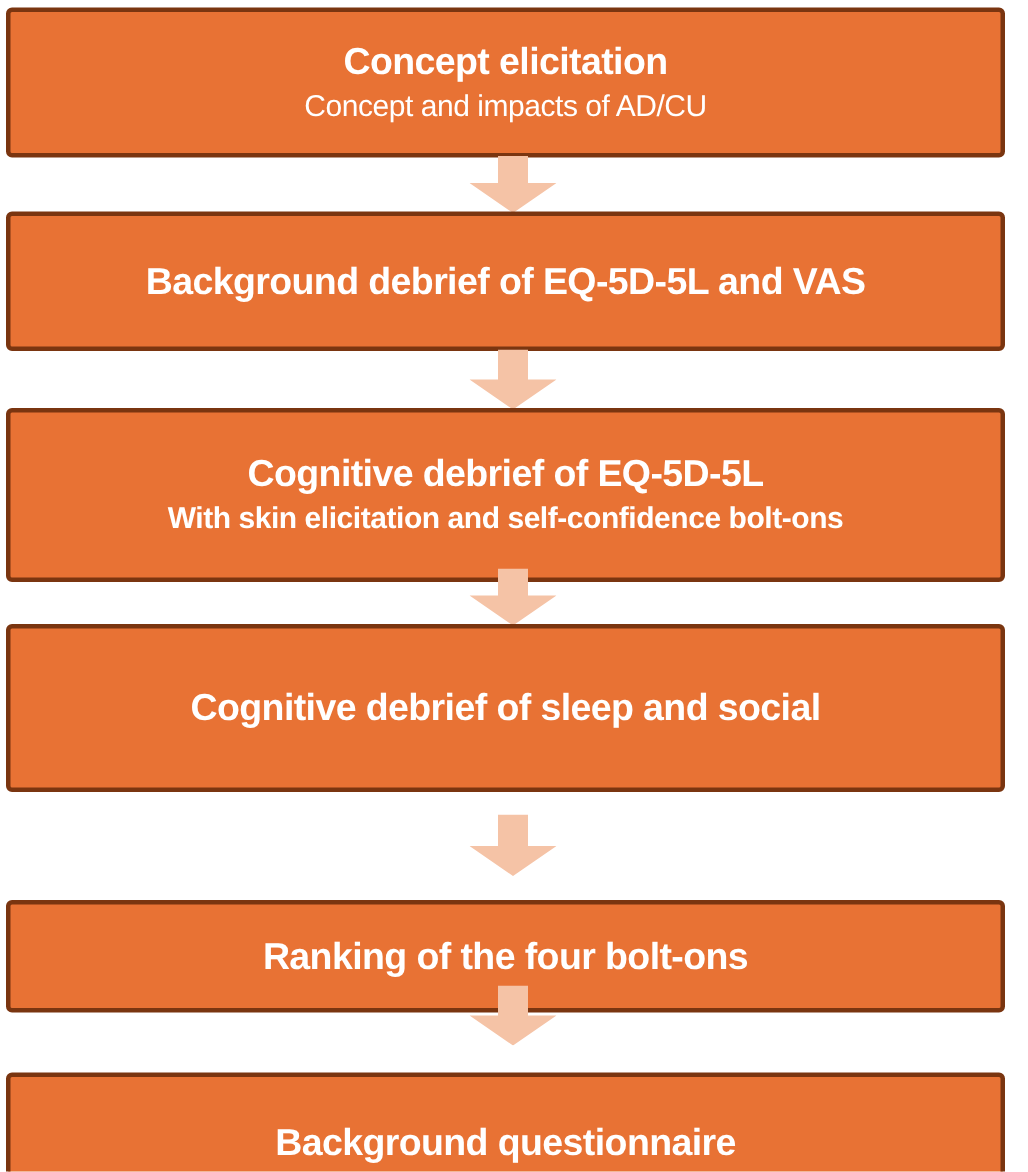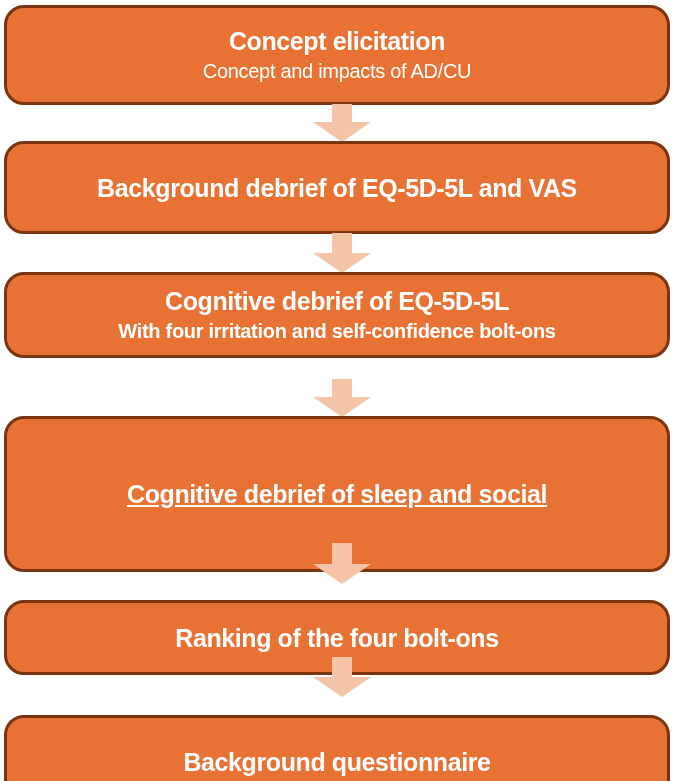--- a/index.html
+++ b/index.html
@@ -6,7 +6,7 @@
   body { width:685px; height:781px; position:relative; overflow:hidden;
          font-family:"Liberation Sans", "DejaVu Sans", sans-serif; }
   .box { position:absolute; left:4px; width:666px; box-sizing:border-box;
-         background:#e87234; border:3px solid #7a3510; border-radius:20px;
+         background:#e87234; border:3px solid #7a3510; border-radius:4px;
          color:#ffffff; display:flex; flex-direction:column; align-items:center;
          justify-content:center; text-align:center; font-weight:bold; }
   .title { font-size:25px; line-height:32px; letter-spacing:-0.4px; }

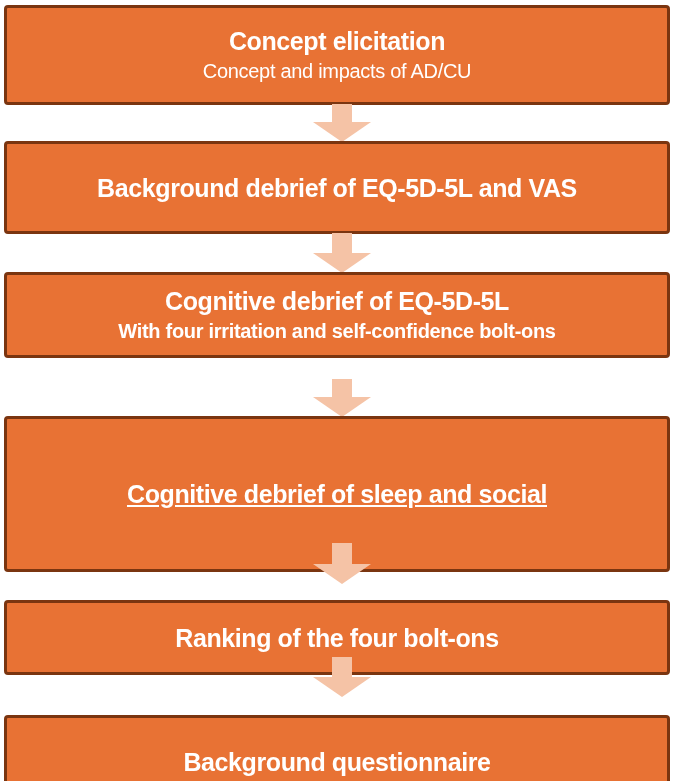--- a/index.html
+++ b/index.html
@@ -42,7 +42,7 @@
       </svg>
   </div>
 
-  <div class="box" style="top:272px;height:86px;">
+  <div class="box" style="top:272px;height:116px;">
     <div class="title">Cognitive debrief of EQ-5D-5L</div>
     <div class="sub">With four irritation and self-confidence bolt-ons</div>
   </div>

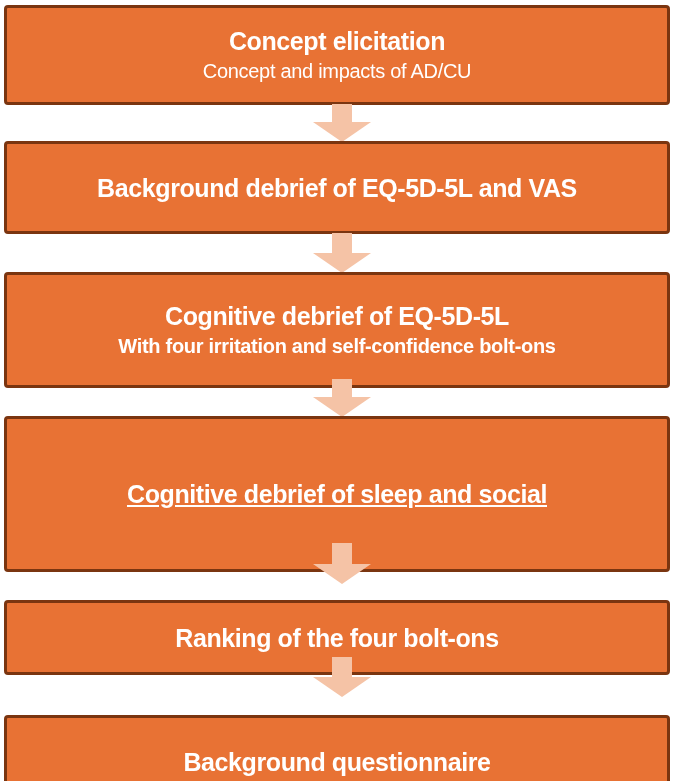--- a/index.html
+++ b/index.html
@@ -44,7 +44,7 @@
 
   <div class="box" style="top:272px;height:116px;">
     <div class="title">Cognitive debrief of EQ-5D-5L</div>
-    <div class="sub">With four irritation and self-confidence bolt-ons</div>
+    <div class="sub">With skin elicitation and self-confidence bolt-ons</div>
   </div>
 
   <div class="arrow" style="top:379px;">

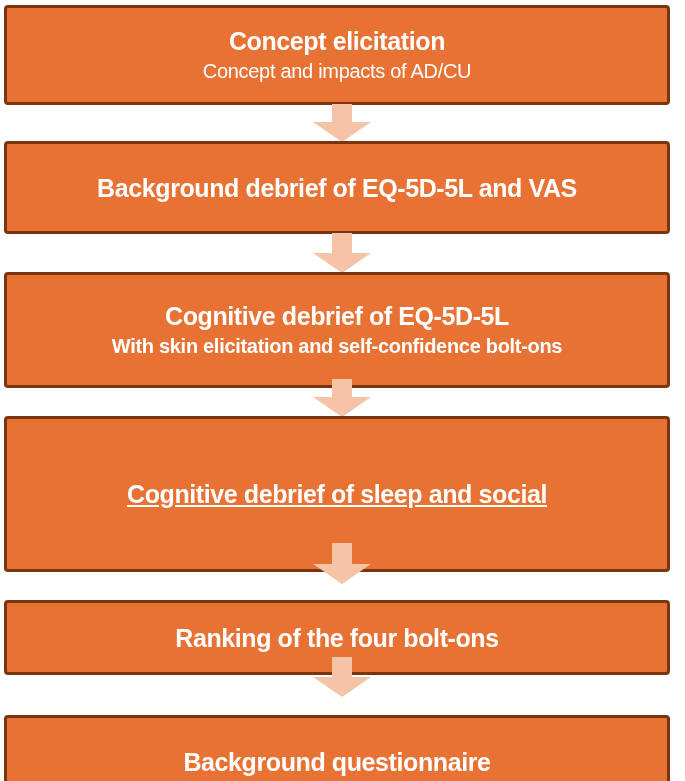--- a/index.html
+++ b/index.html
@@ -53,7 +53,7 @@
       </svg>
   </div>
 
-  <div class="box" style="top:416px;height:156px;text-decoration:underline;">
+  <div class="box" style="top:416px;height:112px;">
     <div class="title">Cognitive debrief of sleep and social</div>
   </div>
 

